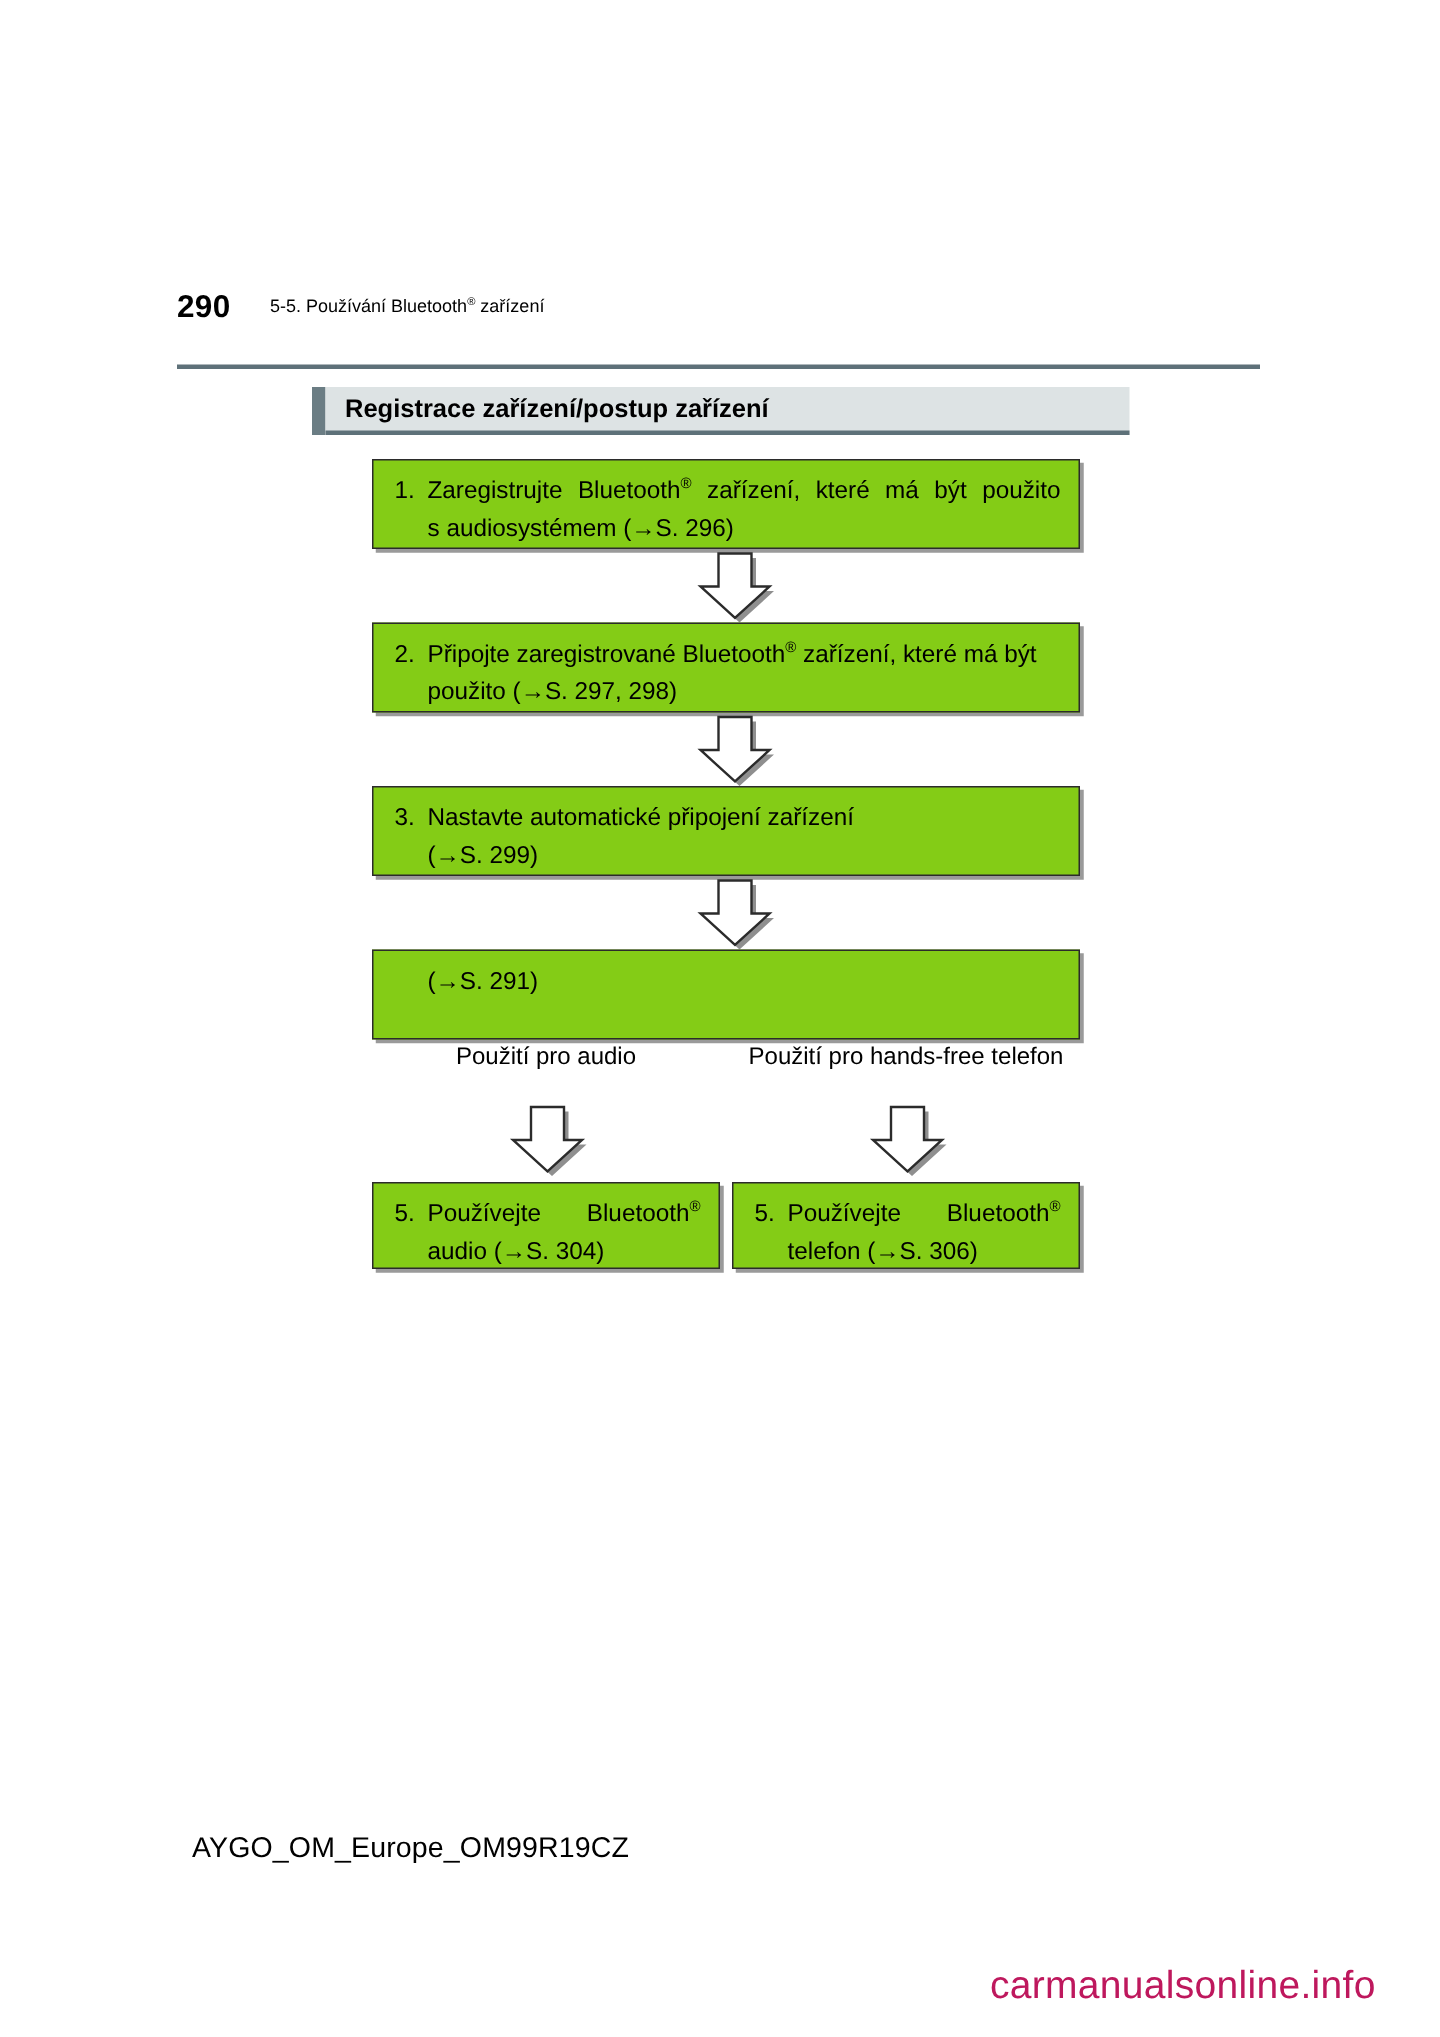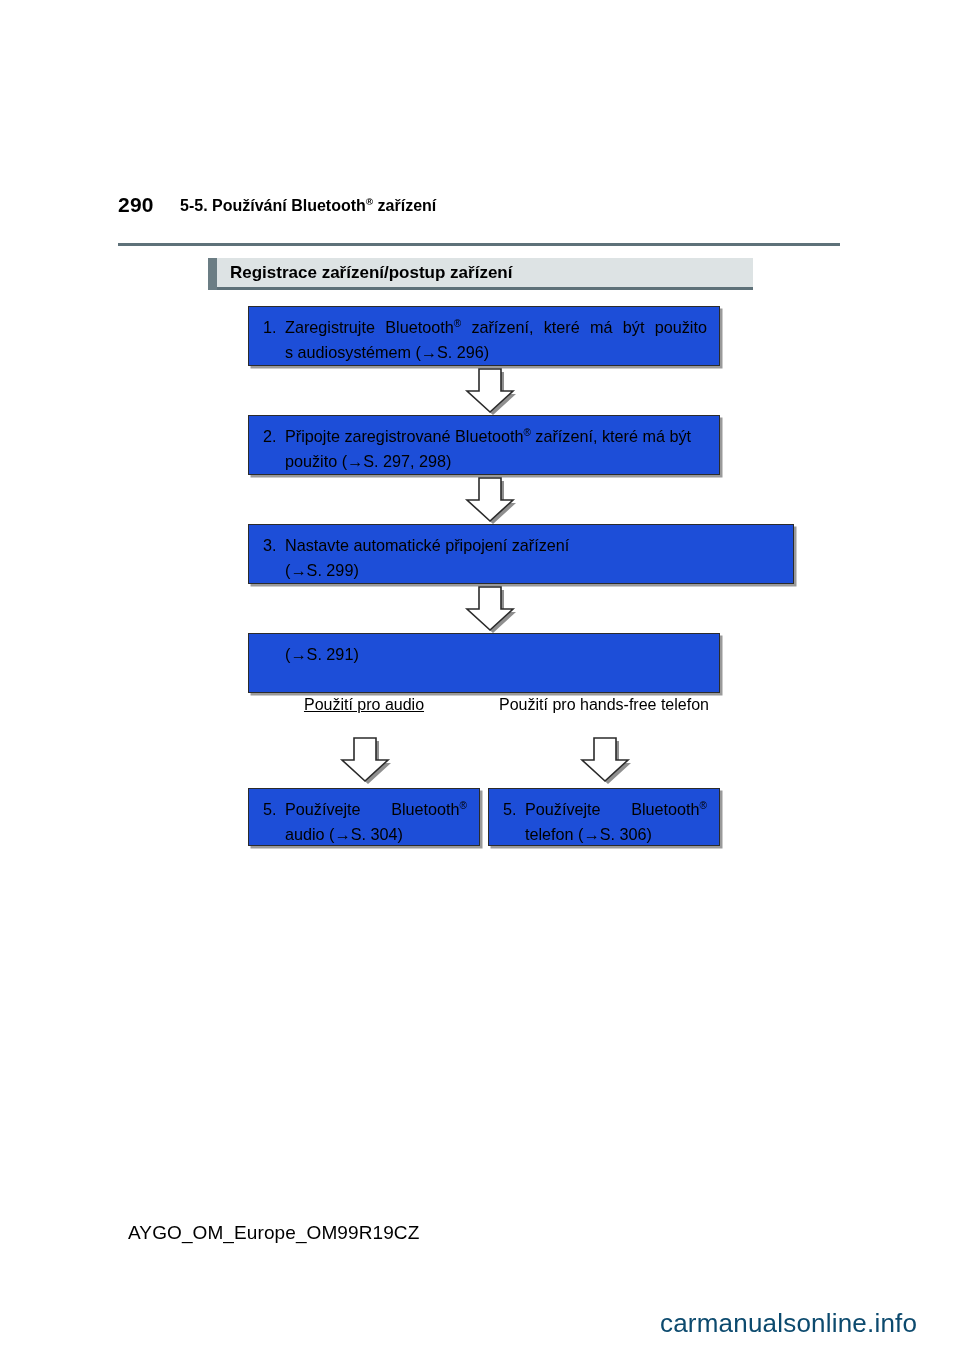--- a/index.html
+++ b/index.html
@@ -36,8 +36,8 @@
     position: absolute;
     left: 62px;
     top: 4px;
-    font-size: 16px;
-    font-weight: bold;
+    font-size: 12px;
+    font-weight: normal;
     white-space: nowrap;
   }
   sup.reg {

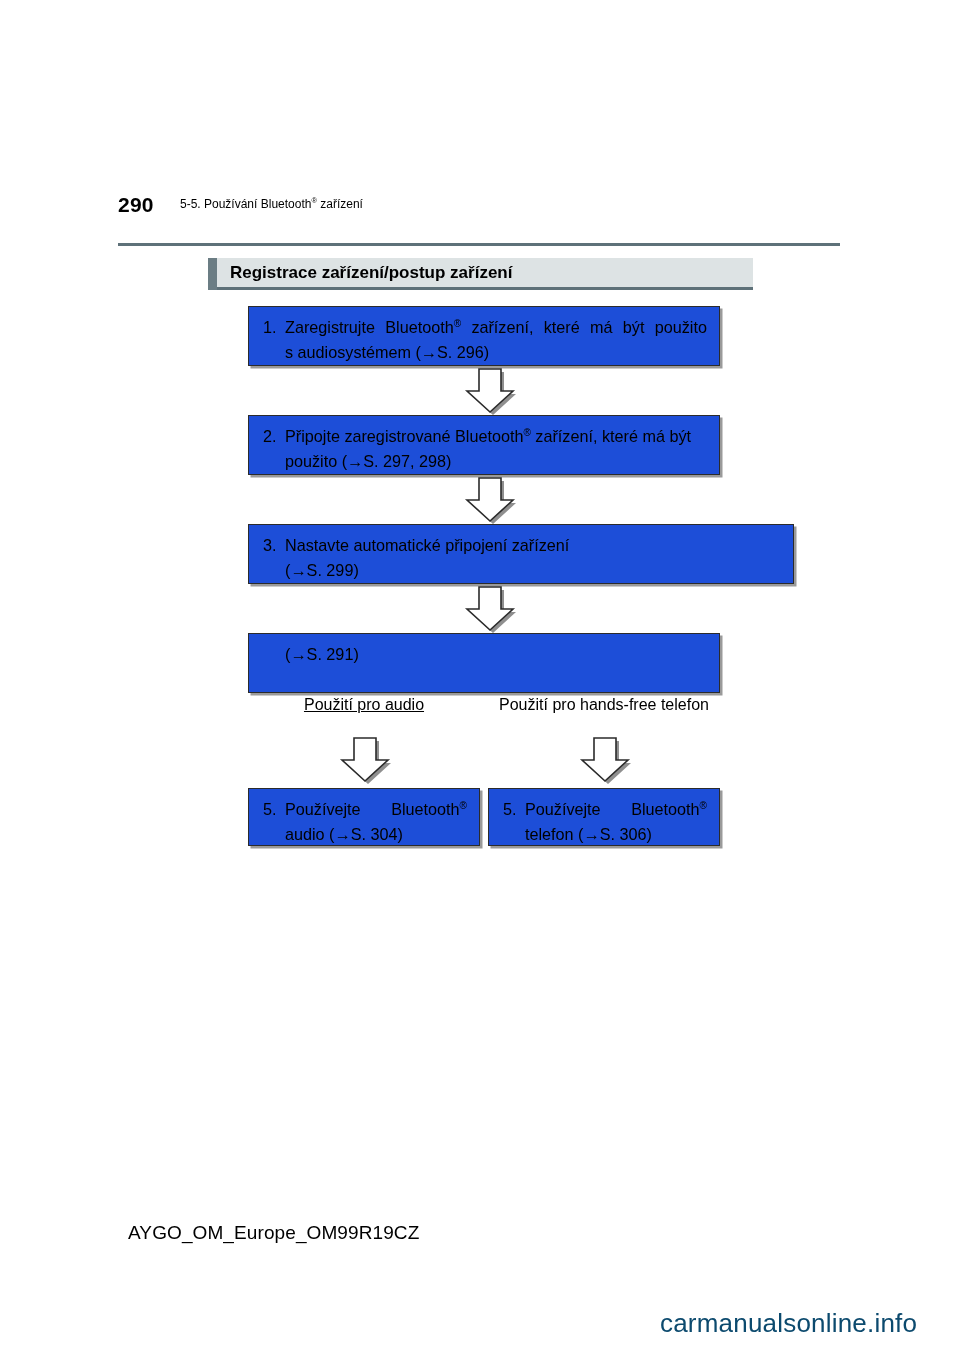--- a/index.html
+++ b/index.html
@@ -93,7 +93,7 @@
     position: absolute;
     box-sizing: border-box;
     border: 1.6px solid #2b2b2b;
-    background: #1d4ed8;
+    background: #84cc16;
     box-shadow: 2.5px 2.5px 0 0 #9a9a9a;
   }
   .flow-text {

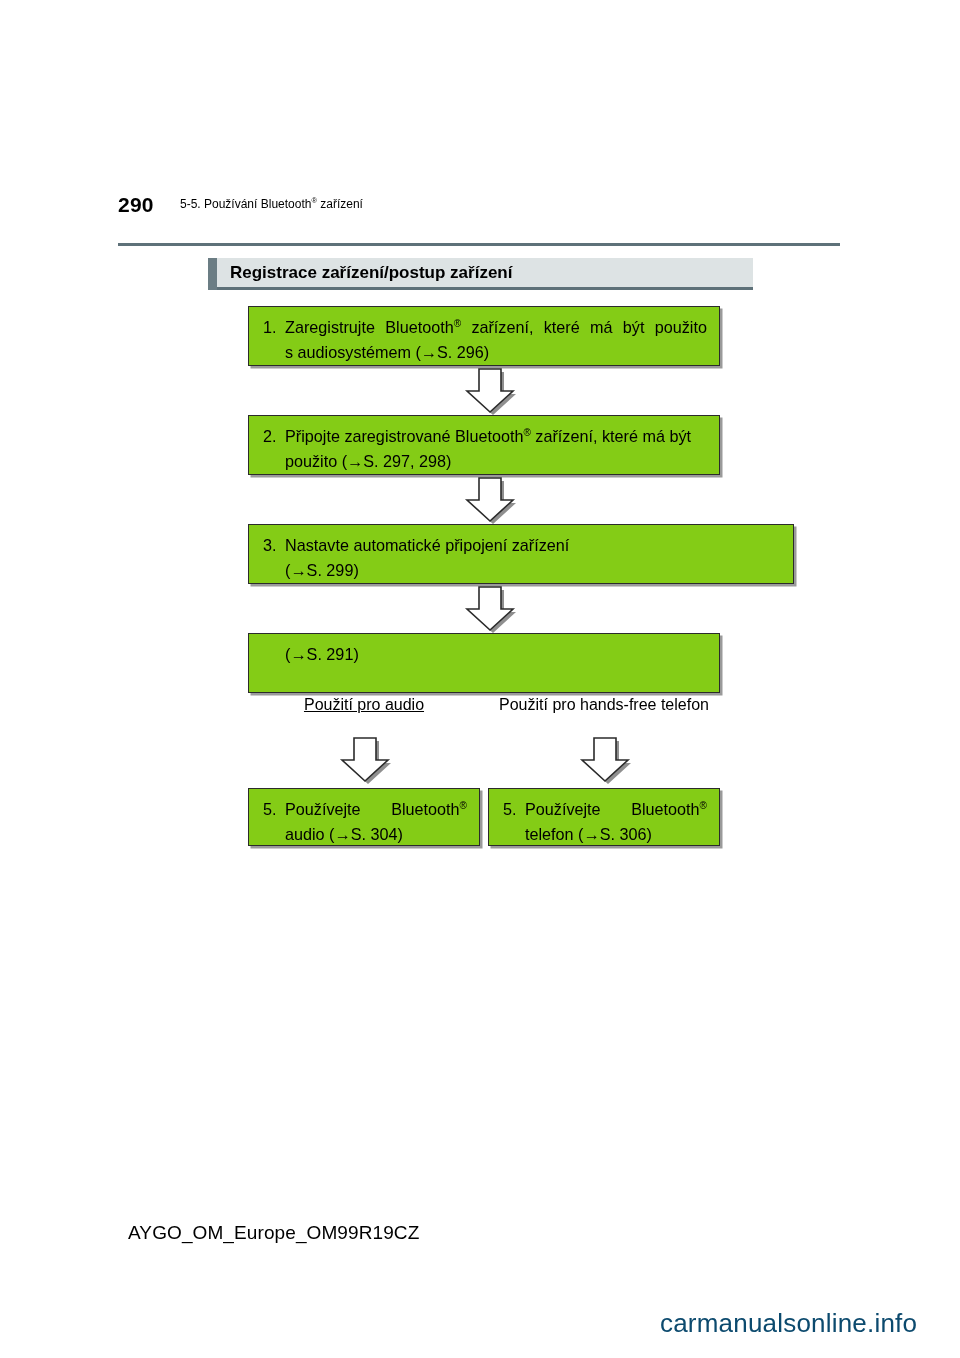--- a/index.html
+++ b/index.html
@@ -198,7 +198,7 @@
   <polygon points="21,3 43,3 43,25 55,25 32,46 9,25 21,25" fill="#ffffff" stroke="#2b2b2b" stroke-width="1.6" stroke-linejoin="miter"></polygon>
 </svg>
 
-<div class="flow-box" style="left:248px; top:524px; width:546px; height:60px;">
+<div class="flow-box" style="left:248px; top:524px; width:472px; height:60px;">
   <div class="flow-text">
     <span class="ln"><span class="numlabel">3.</span><span>Nastavte automatické připojení zařízení</span></span>
     <span class="ln indent">(→S. 299)</span>

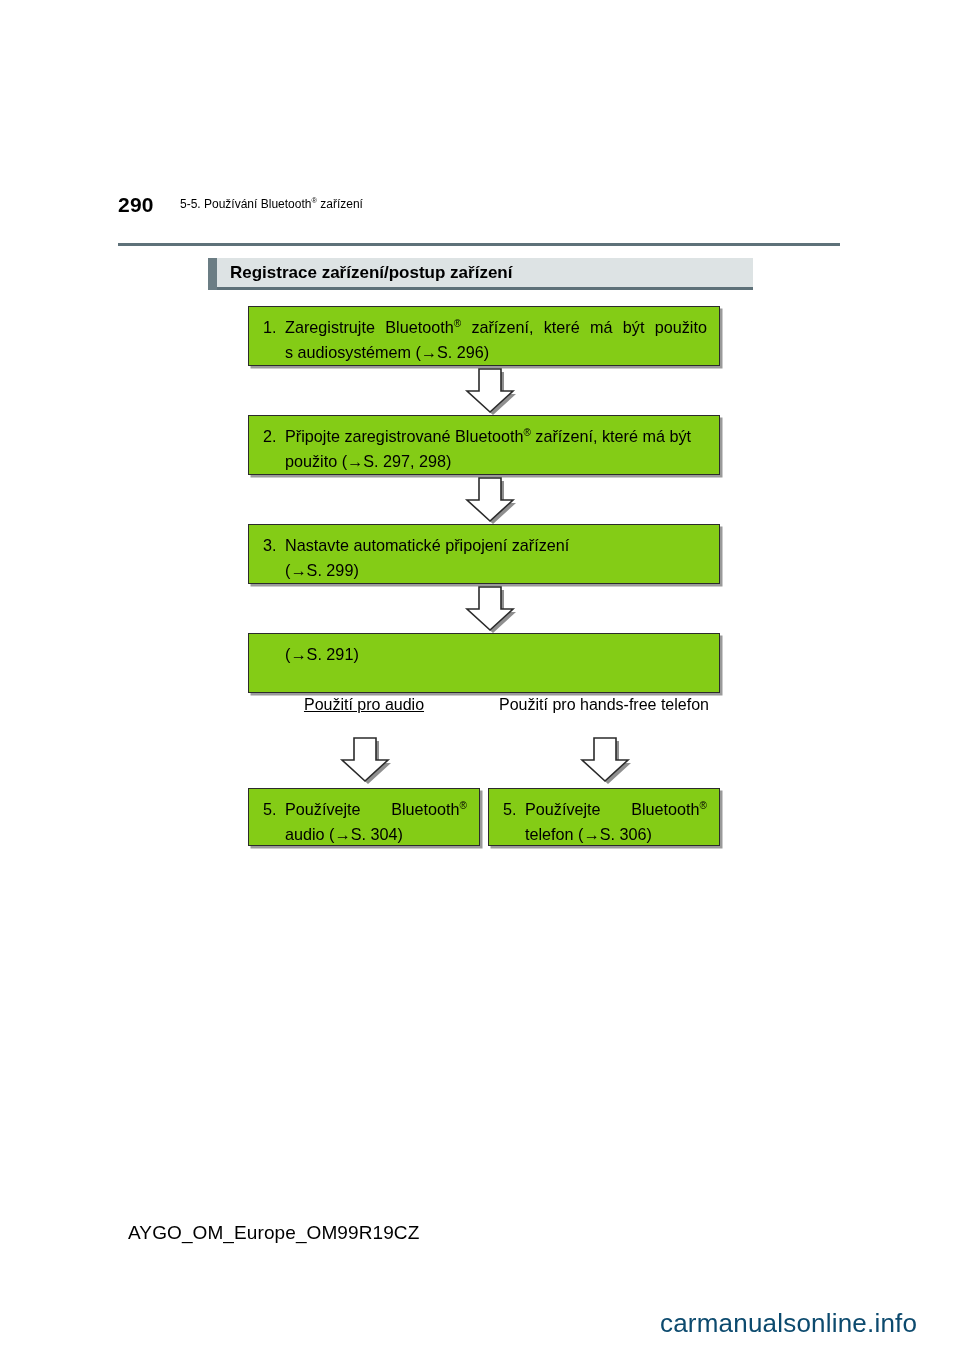--- a/index.html
+++ b/index.html
@@ -216,7 +216,7 @@
   </div>
 </div>
 
-<div class="branch-label" style="left:248px; top:696px; width:232px;text-decoration:underline;">Použití pro audio</div>
+<div class="branch-label" style="left:248px; top:696px; width:232px;">Použití pro audio</div>
 <div class="branch-label" style="left:488px; top:696px; width:232px;">Použití pro hands-free telefon</div>
 
 <svg class="arrow" style="left:333px; top:735px;" width="62" height="50" viewBox="0 0 62 50">

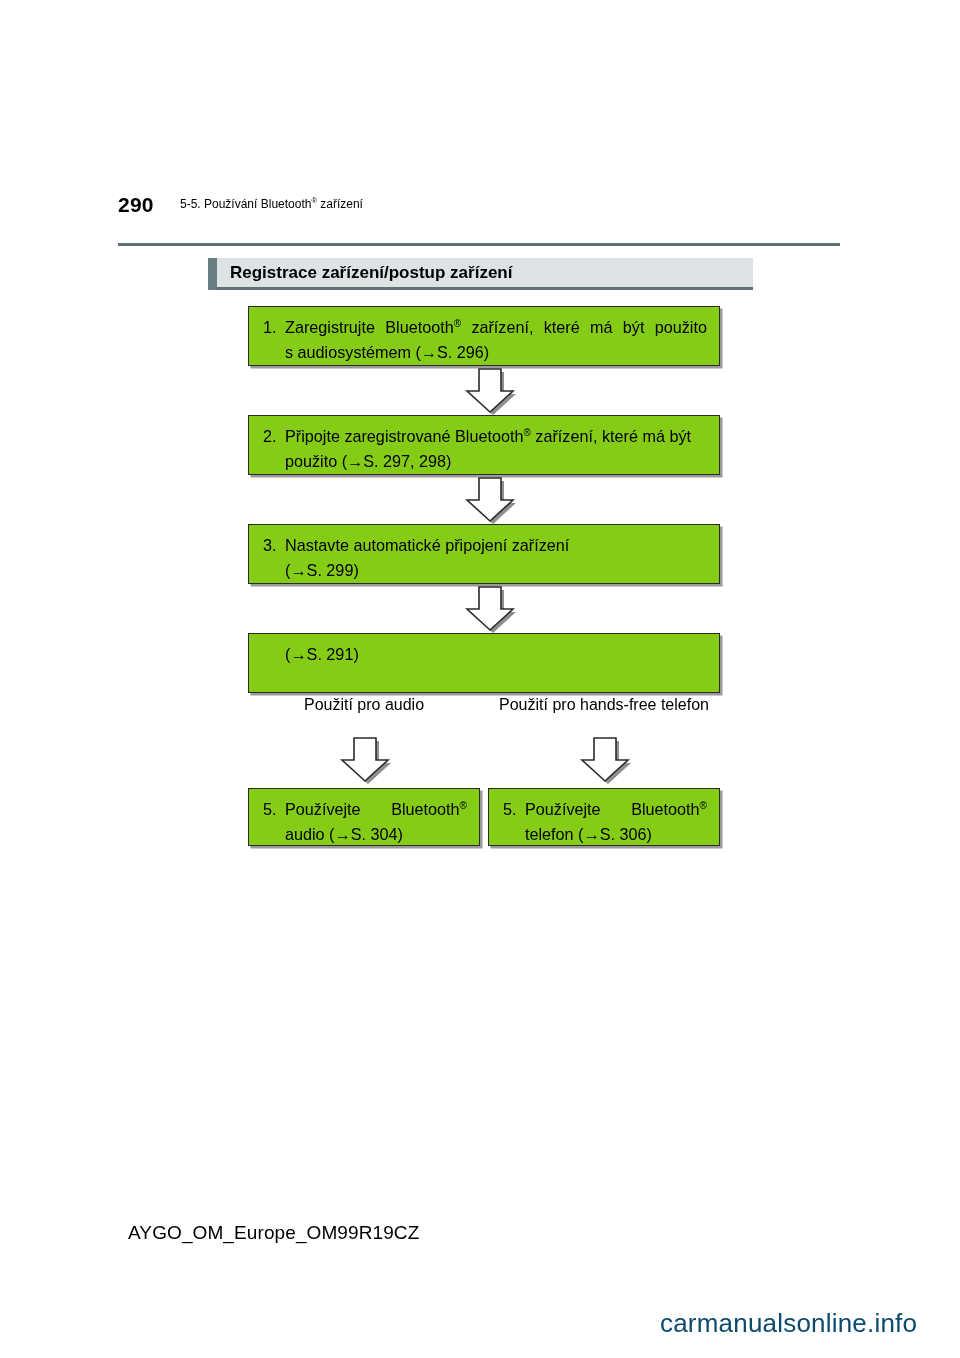--- a/index.html
+++ b/index.html
@@ -146,7 +146,7 @@
     left: 660px;
     top: 1308px;
     font-size: 26px;
-    color: #0c4a6e;
+    color: #be185d;
     white-space: nowrap;
     letter-spacing: 0.2px;
   }

